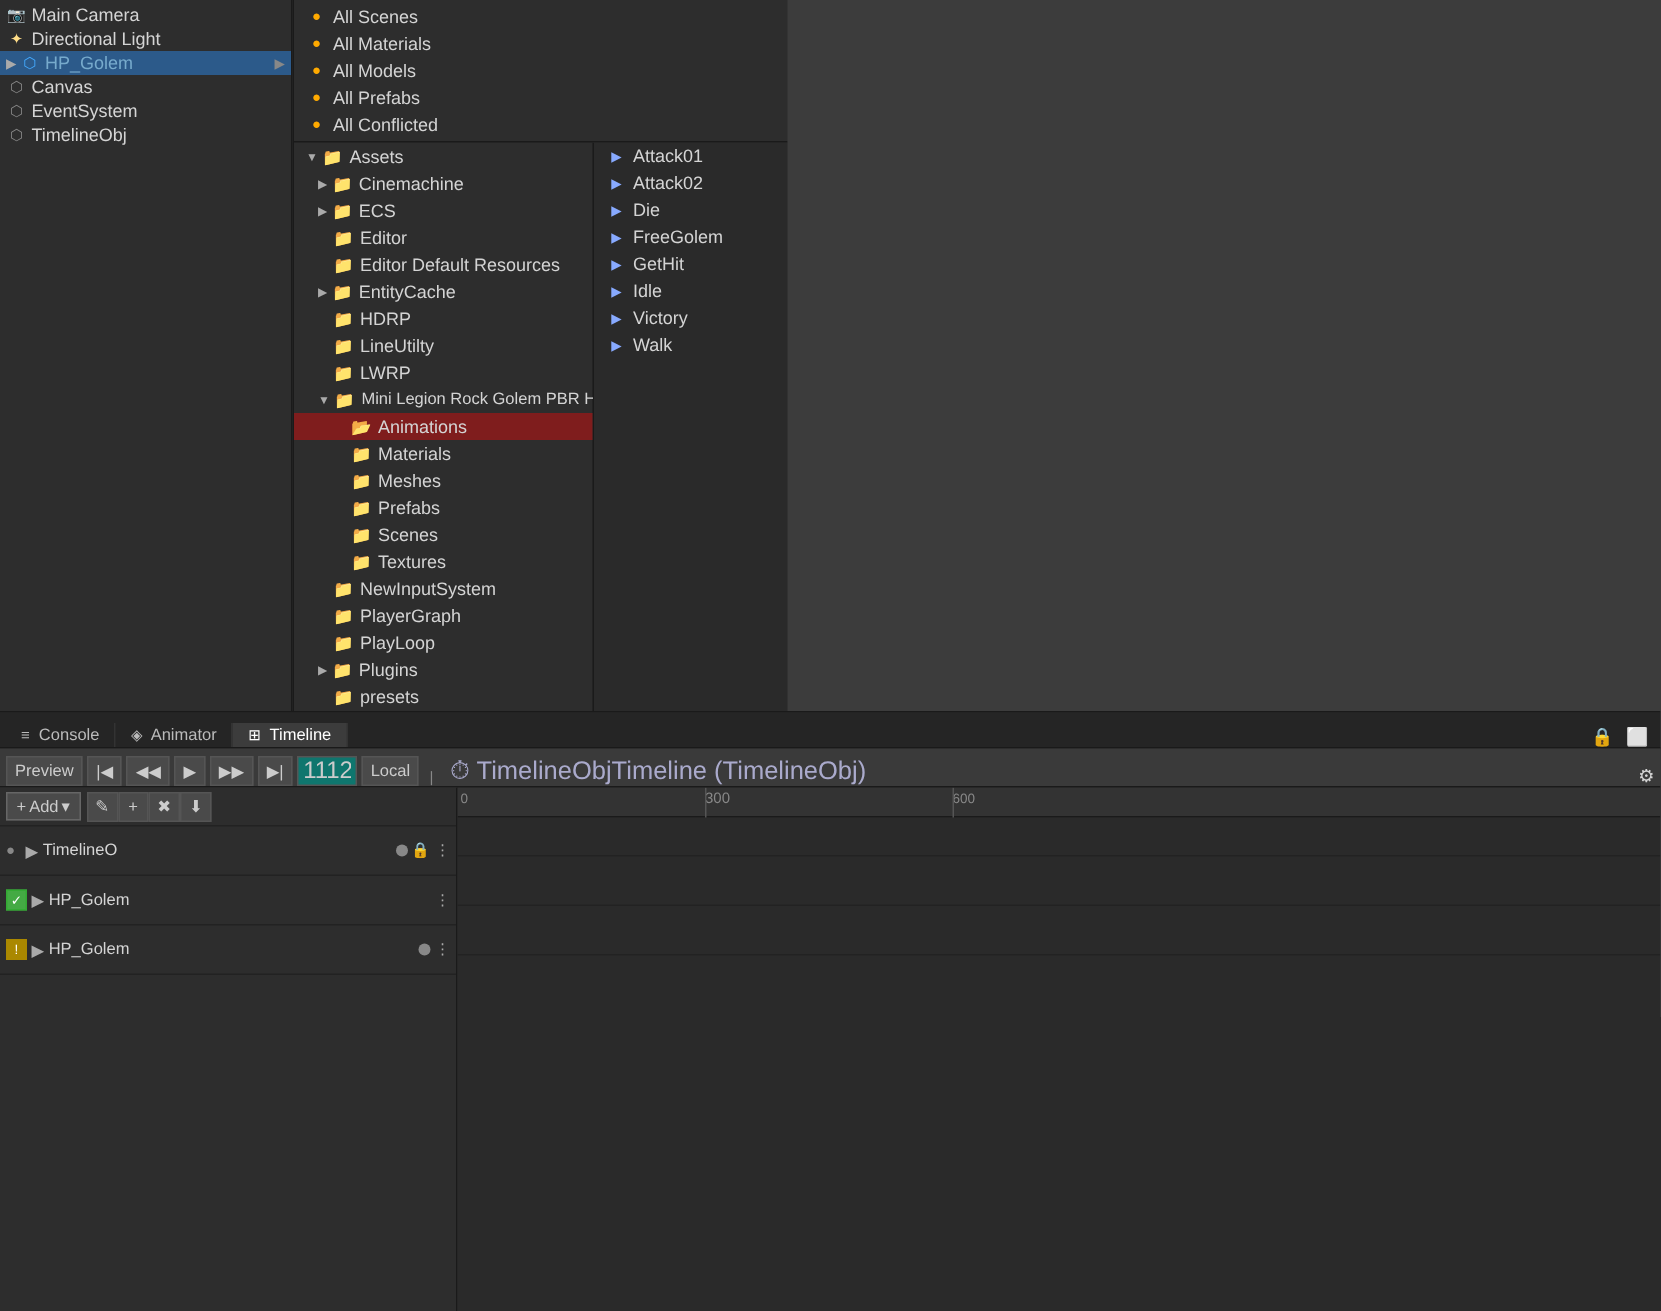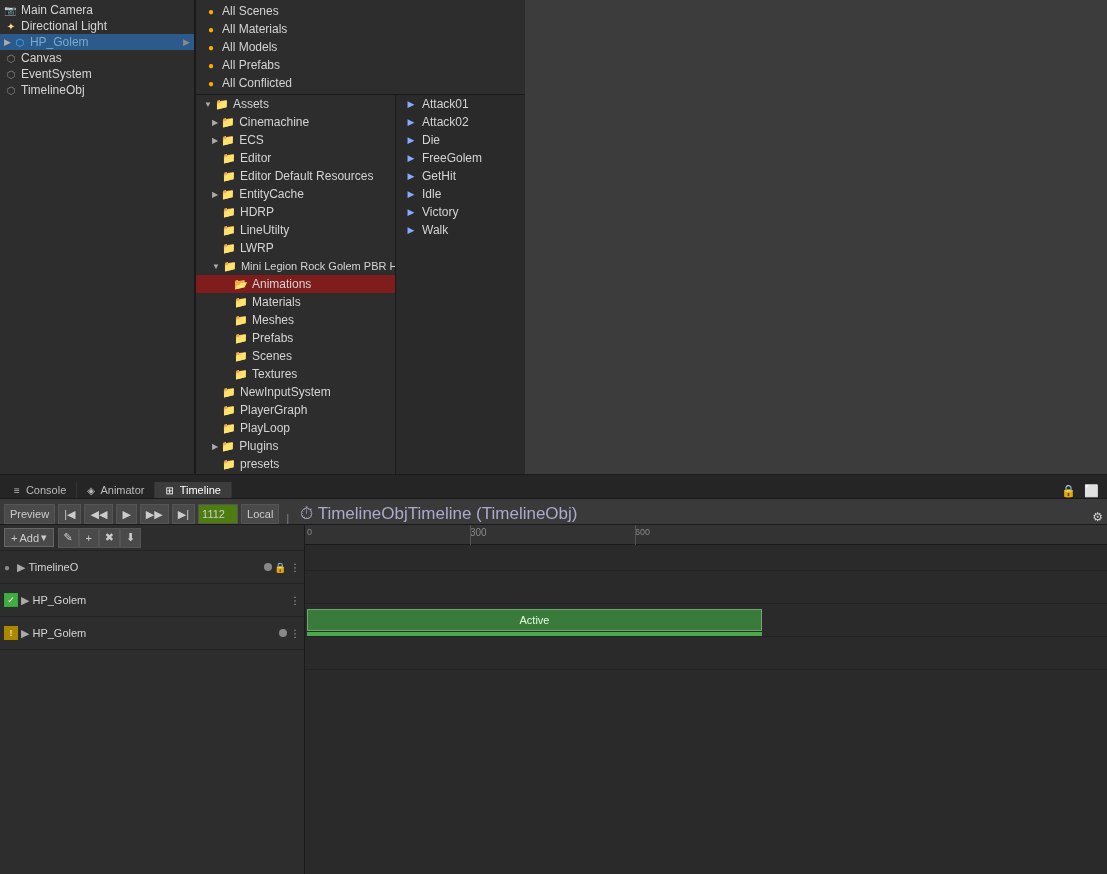--- a/index.html
+++ b/index.html
@@ -197,11 +197,11 @@
     }
 
     .tl-input {
-      background: #4d7c0f;
+      background: #0f766e;
       border: 1px solid #555;
       color: #ccc;
       padding: 1px 3px;
-      font-size: 11px;
+      font-size: 16px;
       width: 40px;
       height: 20px;
     }

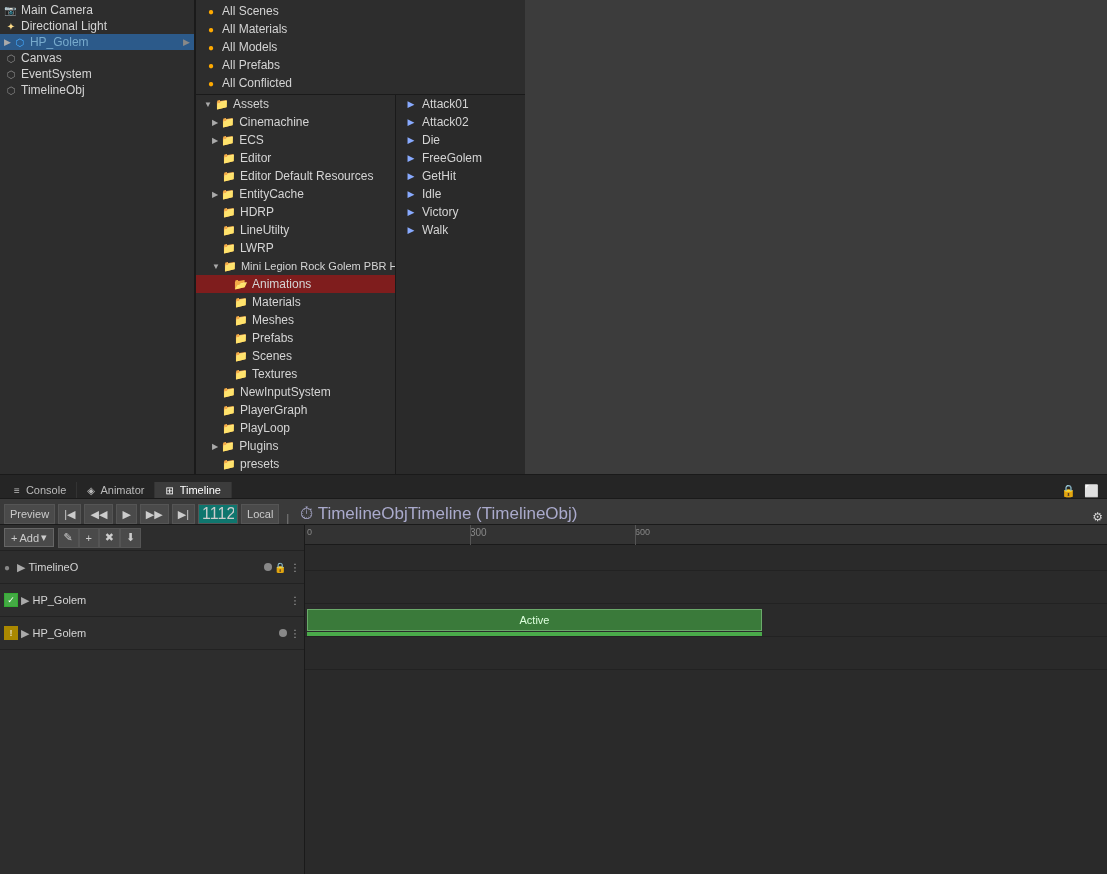--- a/index.html
+++ b/index.html
@@ -657,15 +657,8 @@
       <div style="height:33px; border-bottom:1px solid #222; position:relative; min-width:600px;">
       </div>
 
+
       <div style="height:33px; border-bottom:1px solid #222; position:relative; min-width:600px;">
-        <div style="position:absolute; left:2px; top:5px; width:455px; height:22px; background:#3a7a3a; border:1px solid #6aaa6a; display:flex; align-items:center; justify-content:center; font-size:11px; color:#dfd; cursor:pointer;">
-          <span>Active</span>
-        </div>
-
-        <div style="position:absolute; bottom:0; left:2px; width:455px; height:4px; background:#4aaa4a;"></div>
-      </div>
-
-      <div style="height:33px; border-bottom:1px solid #222; position:relative; min-width:600px;">
       </div>
 
     </div>

